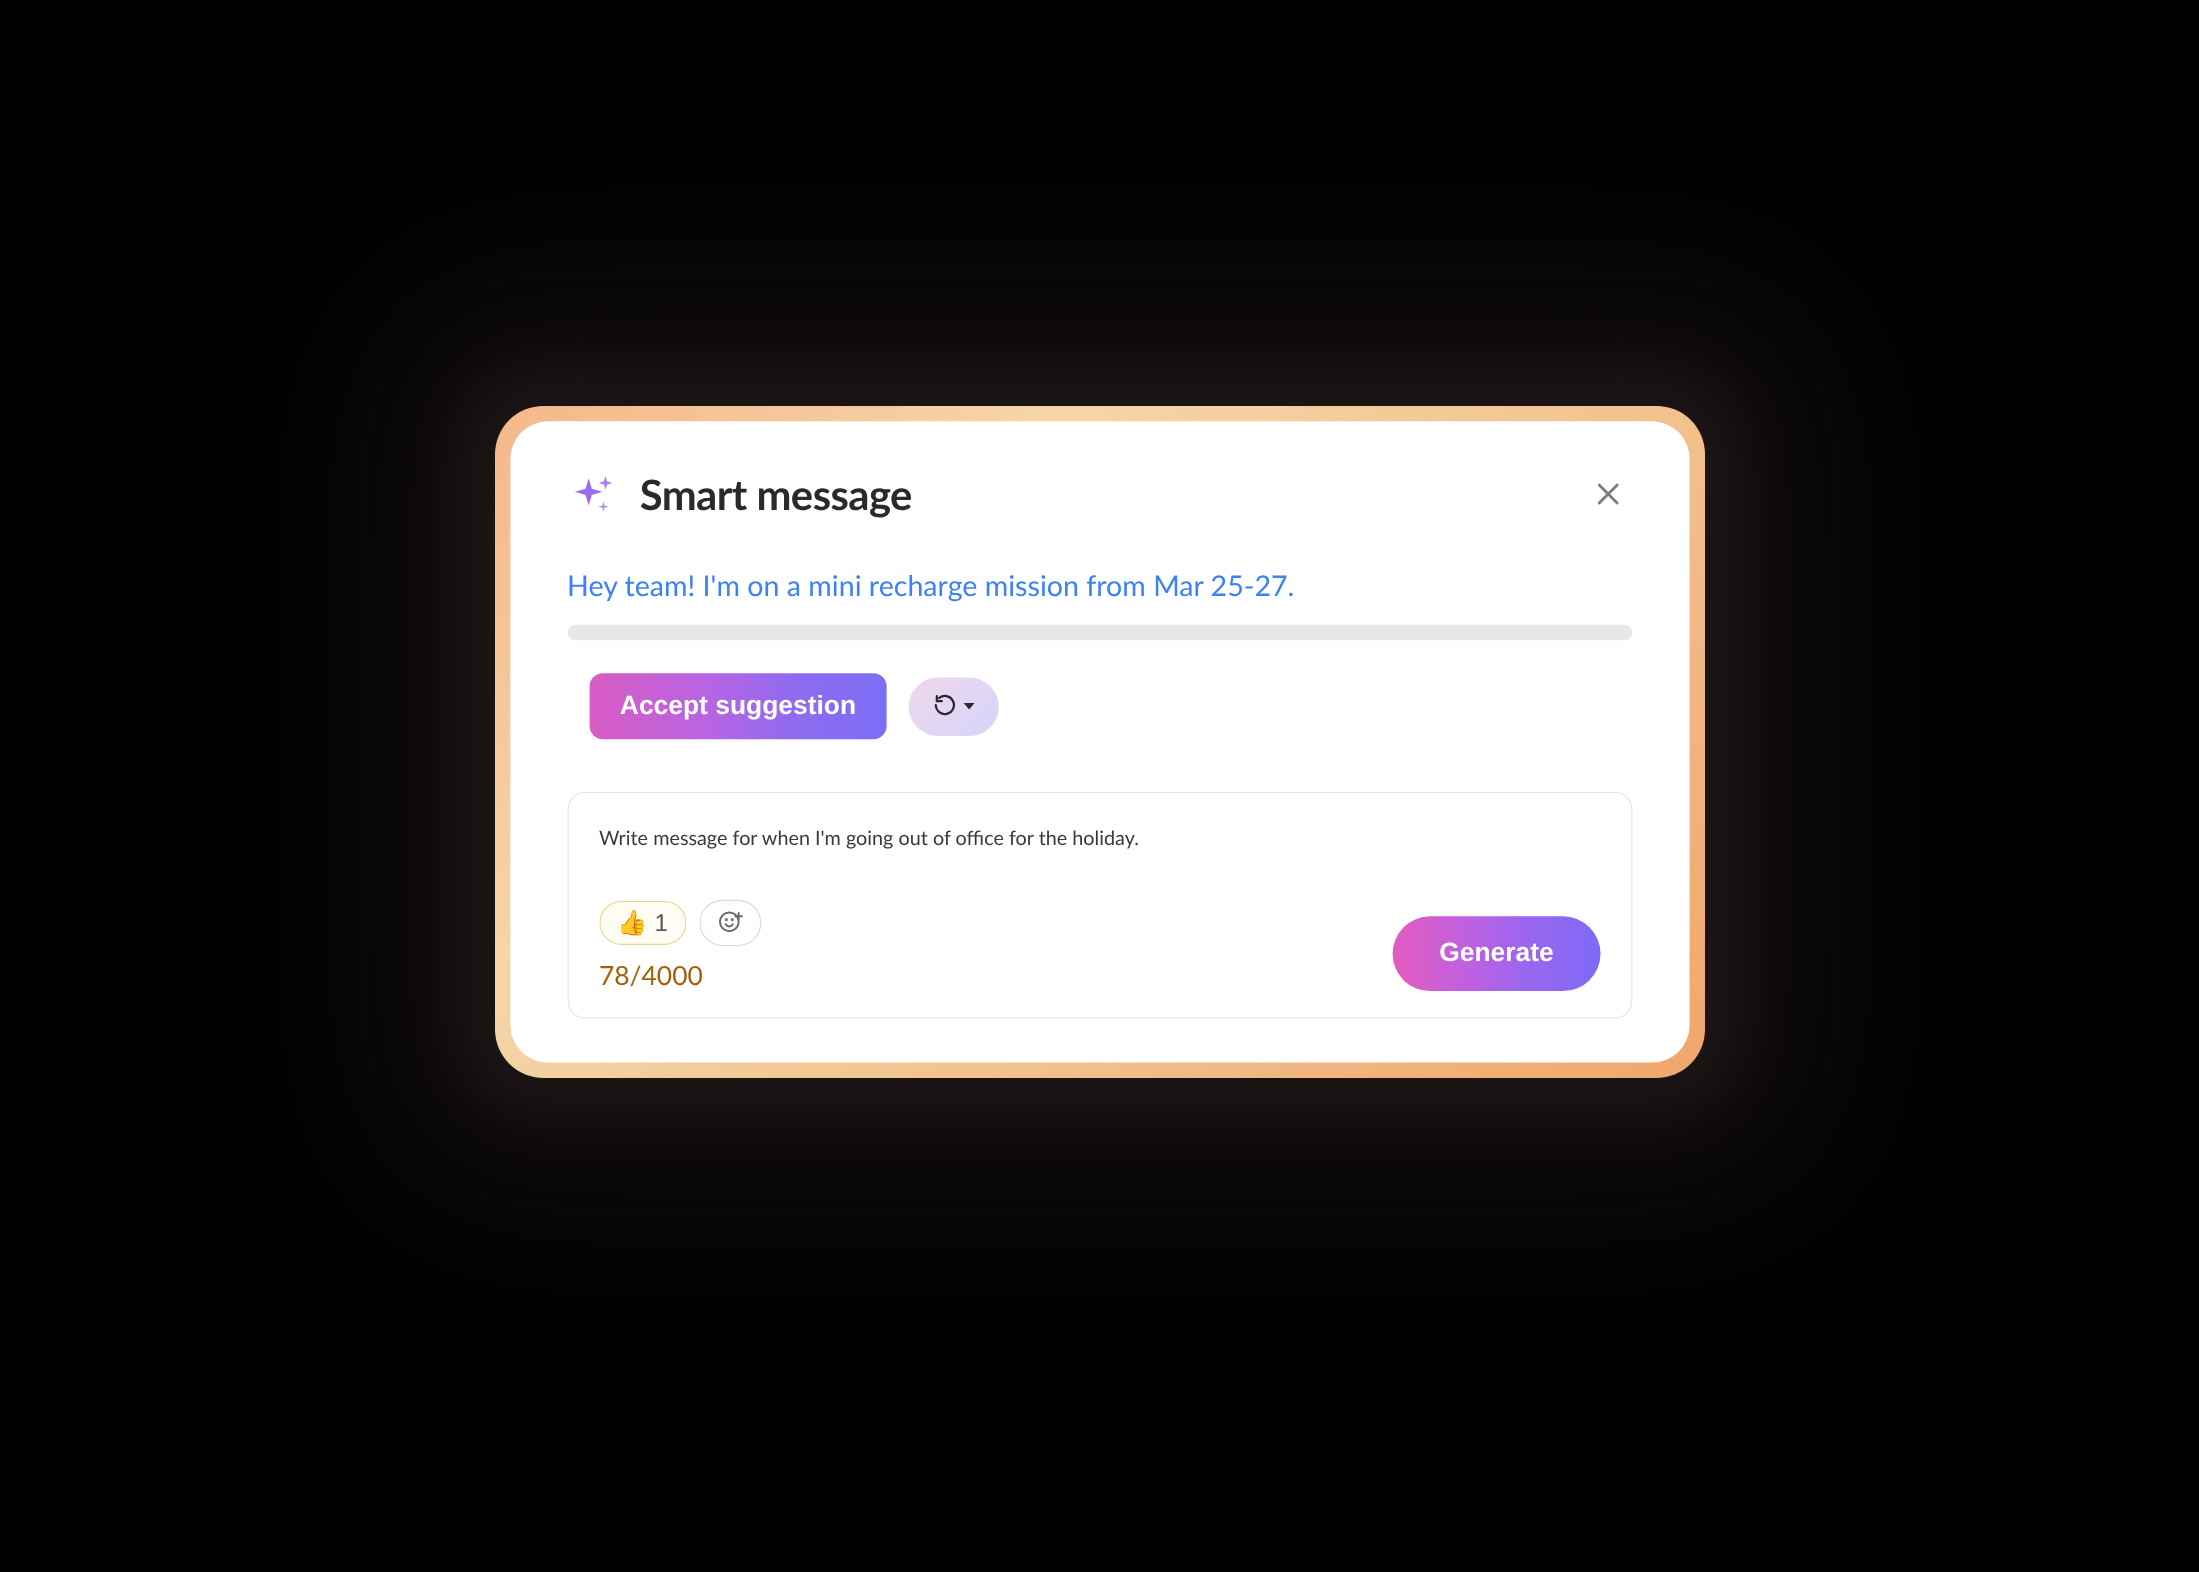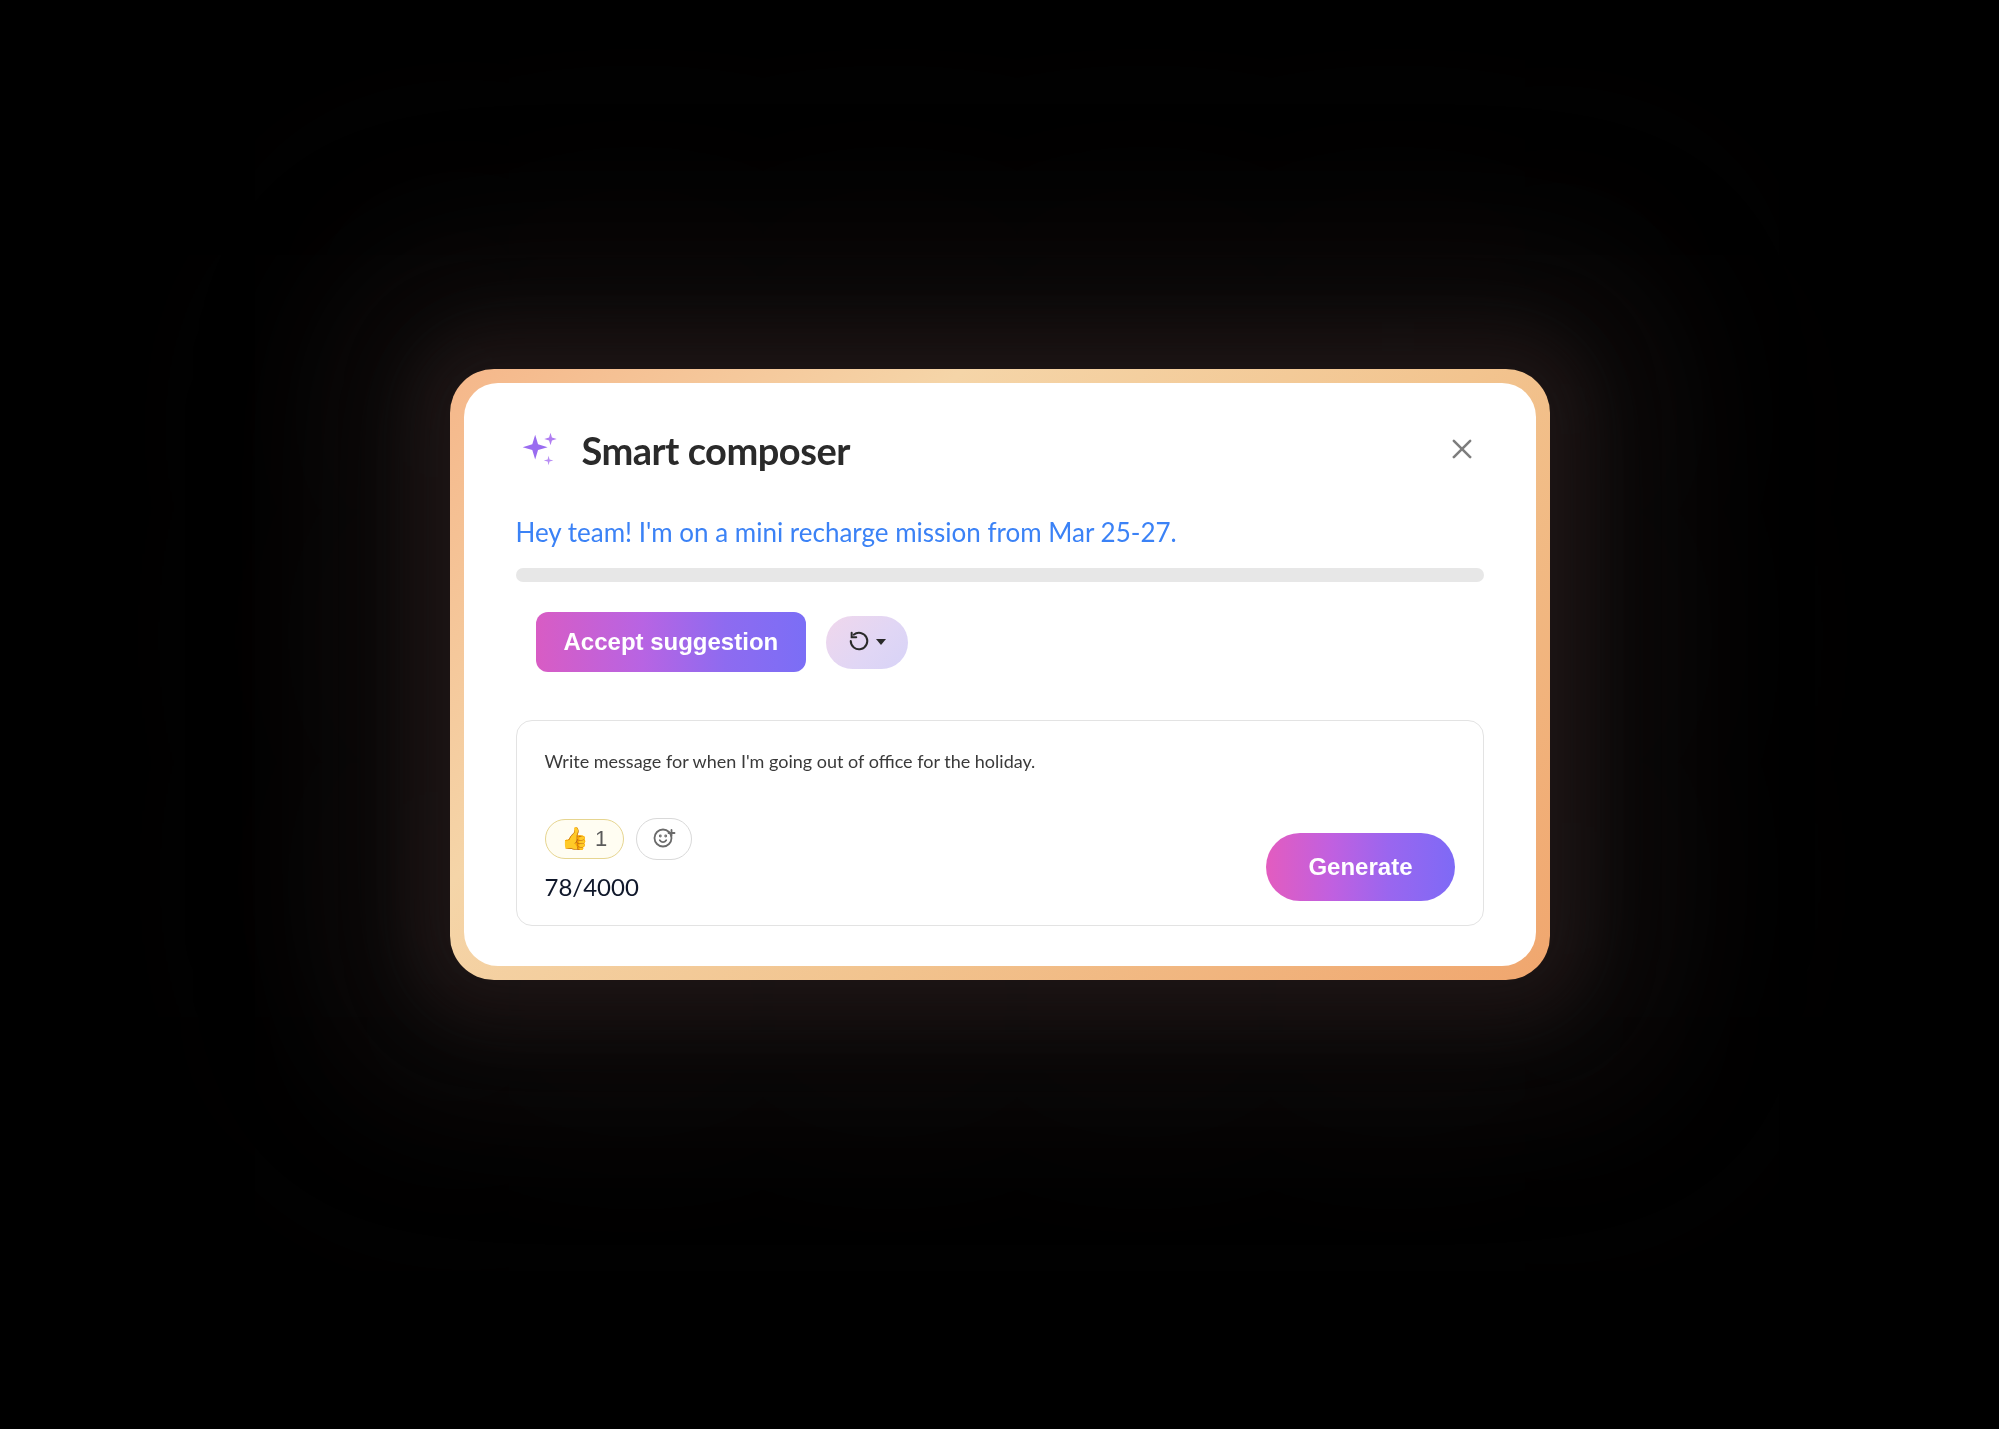--- a/index.html
+++ b/index.html
@@ -245,7 +245,7 @@
               <path d="M34 30 L35 34 L39 35 L35 36 L34 40 L33 36 L29 35 L33 34 Z" fill="#b88df4"></path>
             </svg>
           </span>
-          <h1 class="title">Smart composer</h1>
+          <h1 class="title">Smart message</h1>
         </div>
         <button class="close-btn">
           <span>

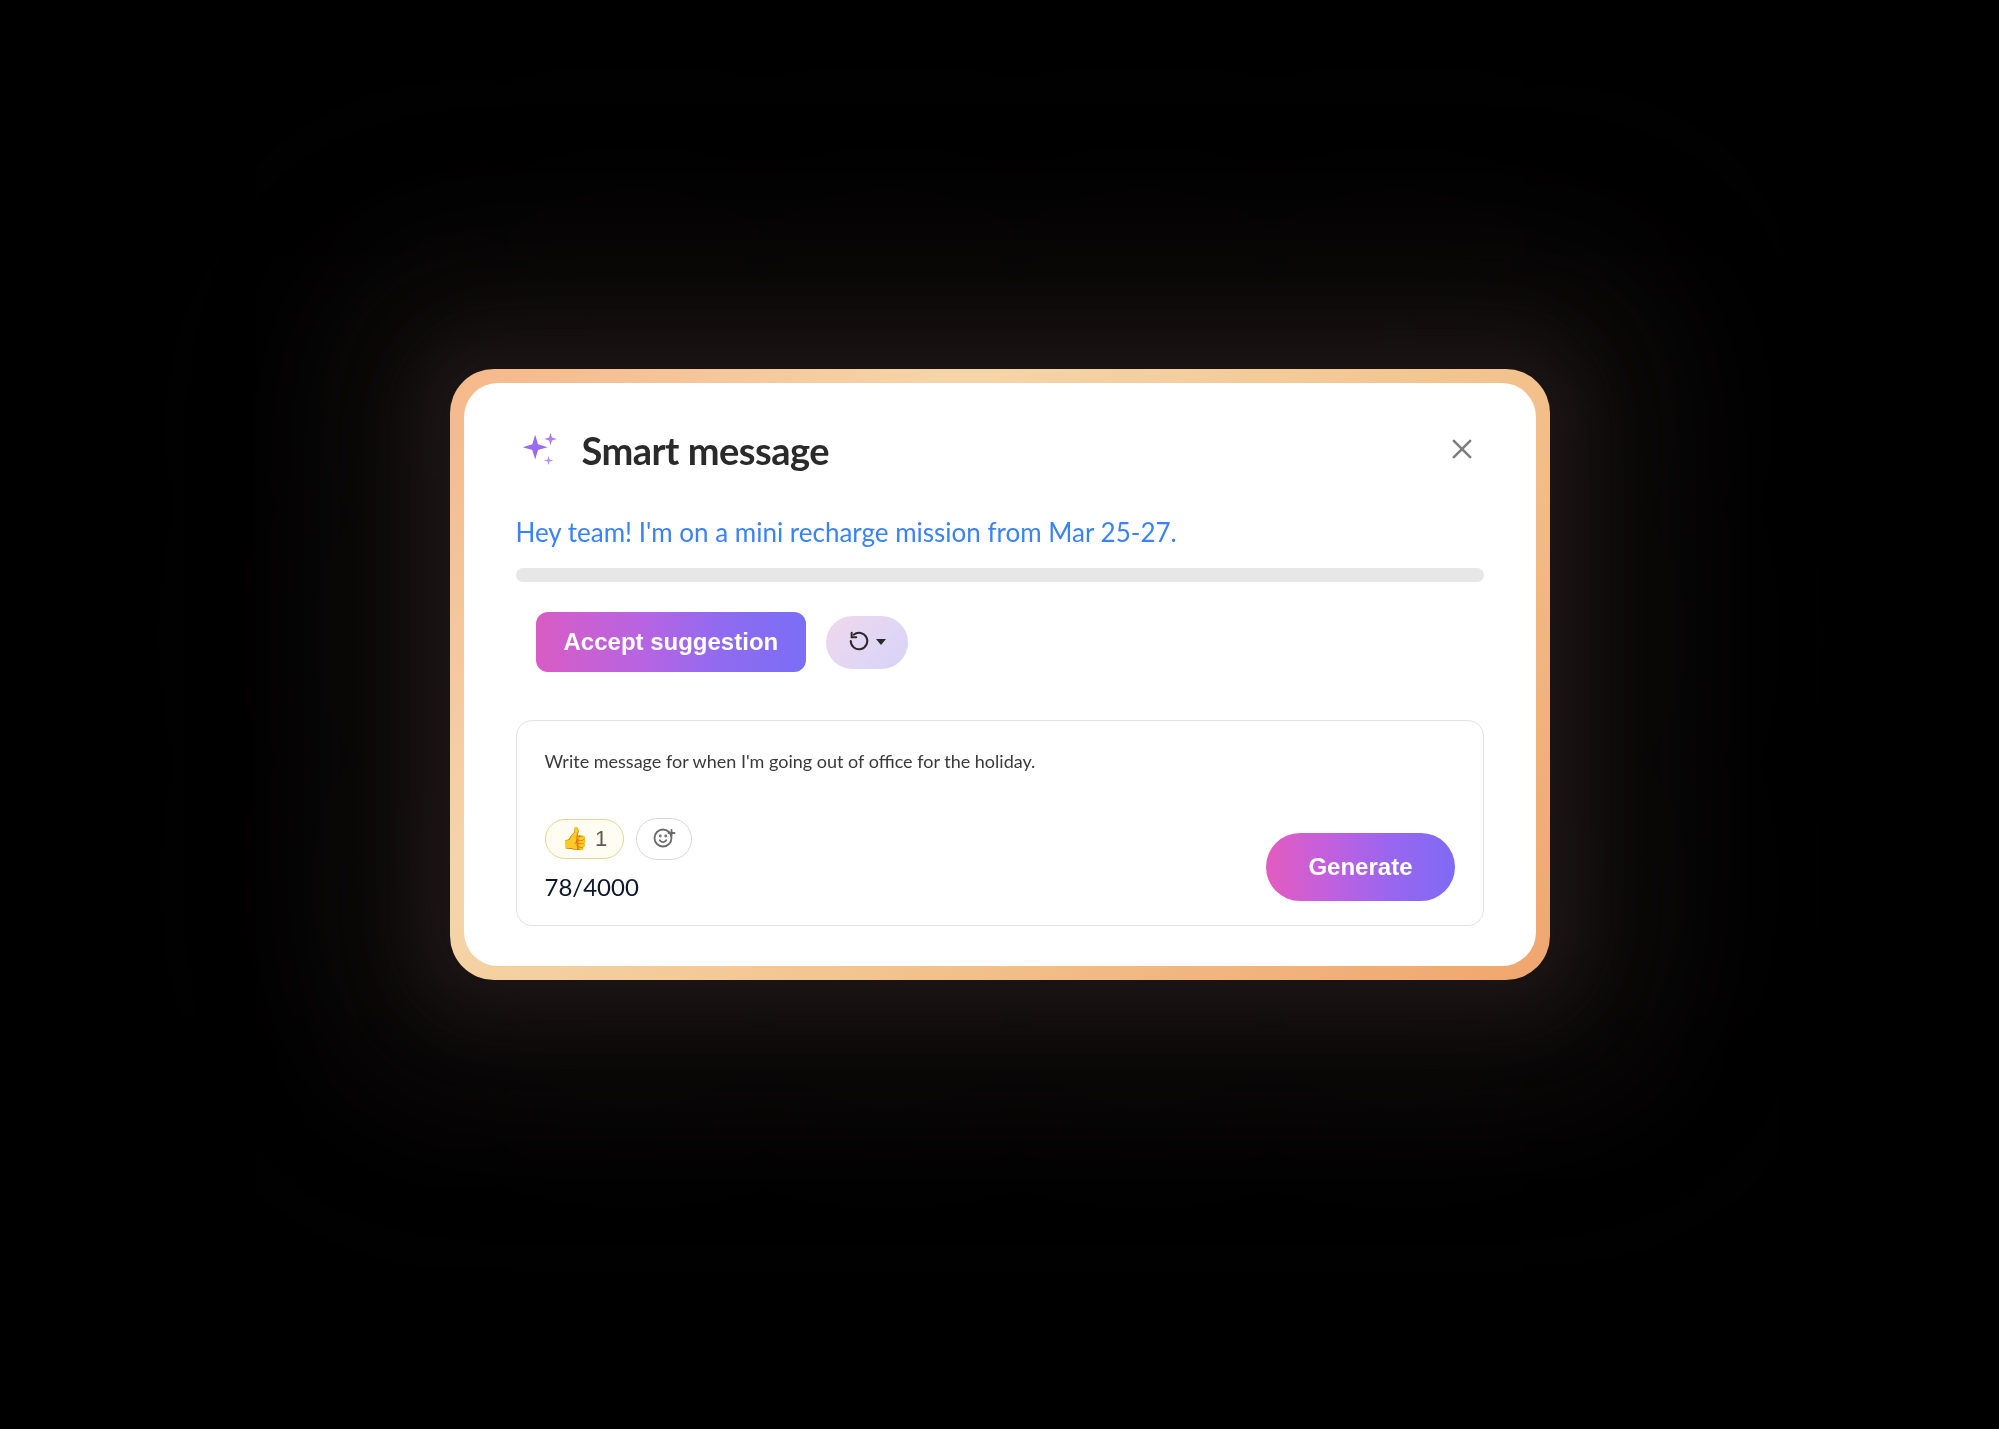--- a/index.html
+++ b/index.html
@@ -215,7 +215,7 @@
 
     .counter {
       font-size: 24px;
-      color: #0f172a;
+      color: #a16207;
     }
 
     .generate-btn {

